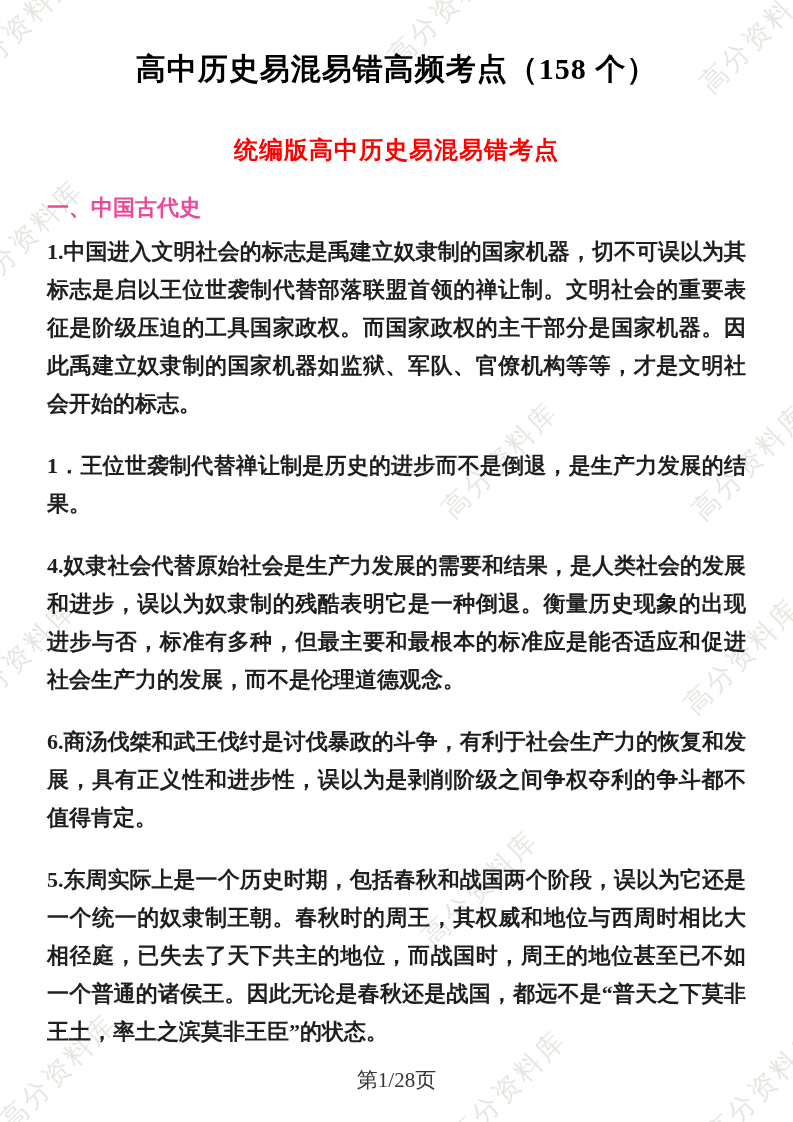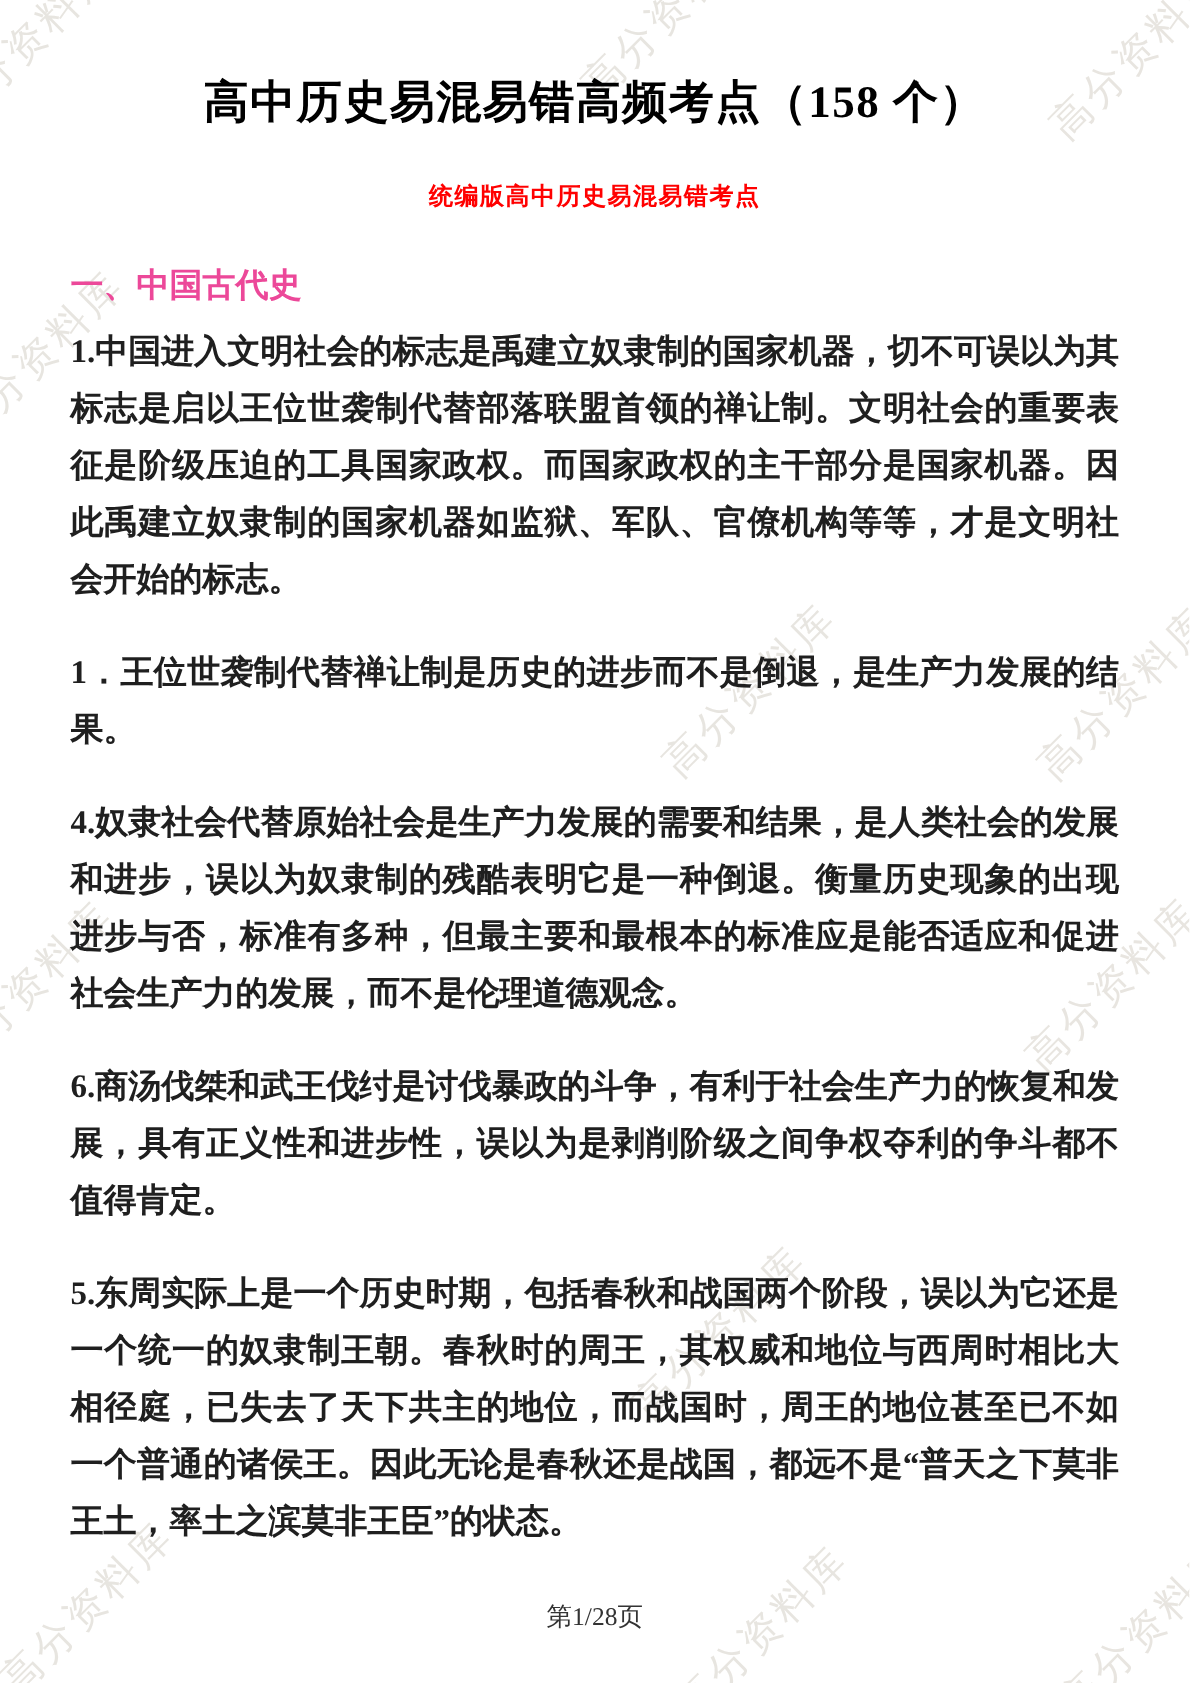--- a/index.html
+++ b/index.html
@@ -47,11 +47,11 @@
     letter-spacing: 1px;
   }
   .doc-subtitle {
-    margin-top: 26px;
+    margin-top: 44px;
     text-align: center;
     font-family: "Liberation Sans", "DejaVu Sans", sans-serif;
     font-weight: bold;
-    font-size: 16px;
+    font-size: 24px;
     line-height: 32px;
     color: #ff0000;
     letter-spacing: 1px;

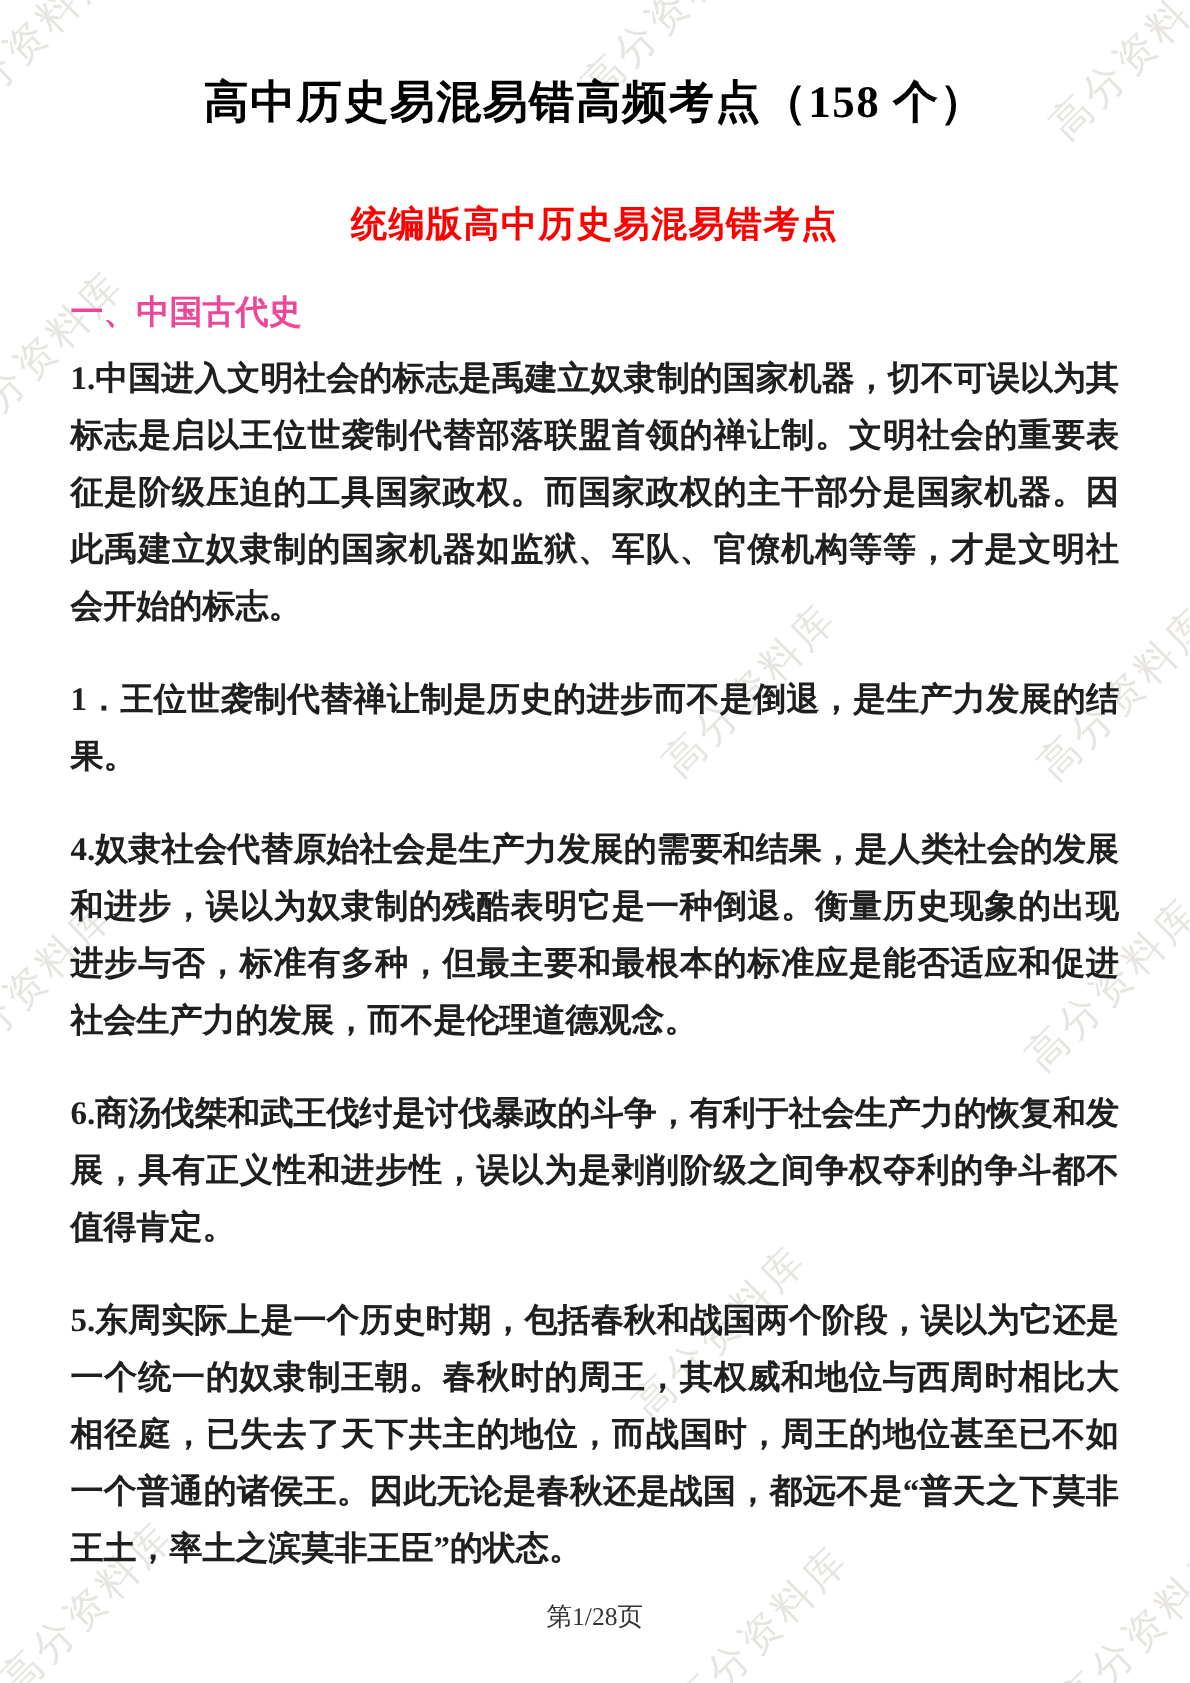--- a/index.html
+++ b/index.html
@@ -80,7 +80,7 @@
     top: 1066px;
     z-index: 1;
     text-align: center;
-    font-size: 17px;
+    font-size: 21px;
     color: #333333;
   }
 </style>

